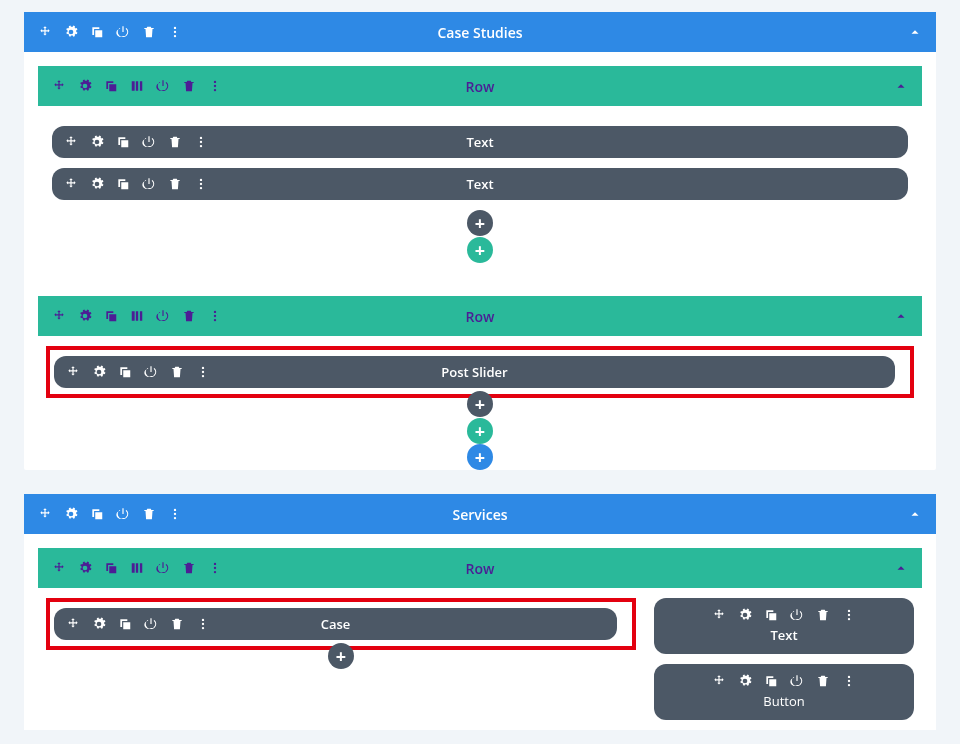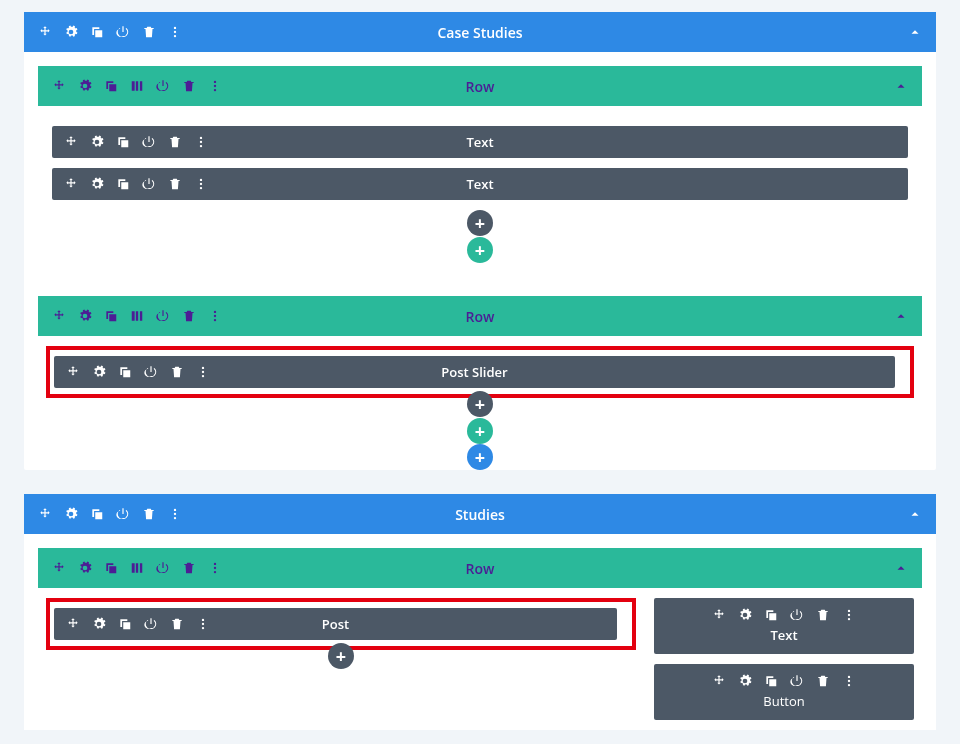--- a/index.html
+++ b/index.html
@@ -10,7 +10,7 @@
 .row-wrap{margin:20px 0 0 0;}
 .row-head{background:#2ab99a;color:#4c1d95;position:relative;height:40px;display:flex;align-items:center;padding:0 14px;}
 .row-body{padding:20px 14px 0 14px;background:#fff;}
-.module{background:#4c5866;color:#fff;height:32px;display:flex;align-items:center;padding:0 12px;position:relative;margin-bottom:10px;border-radius:2px;}
+.module{background:#4c5866;color:#fff;height:32px;display:flex;align-items:center;padding:0 12px;position:relative;margin-bottom:10px;border-radius:12px;}
 .tools{display:flex;gap:12px;align-items:center;}
 .title{position:absolute;left:0;right:0;text-align:center;font-weight:600;font-size:14px;pointer-events:none;}
 .module .title{font-size:13px;}

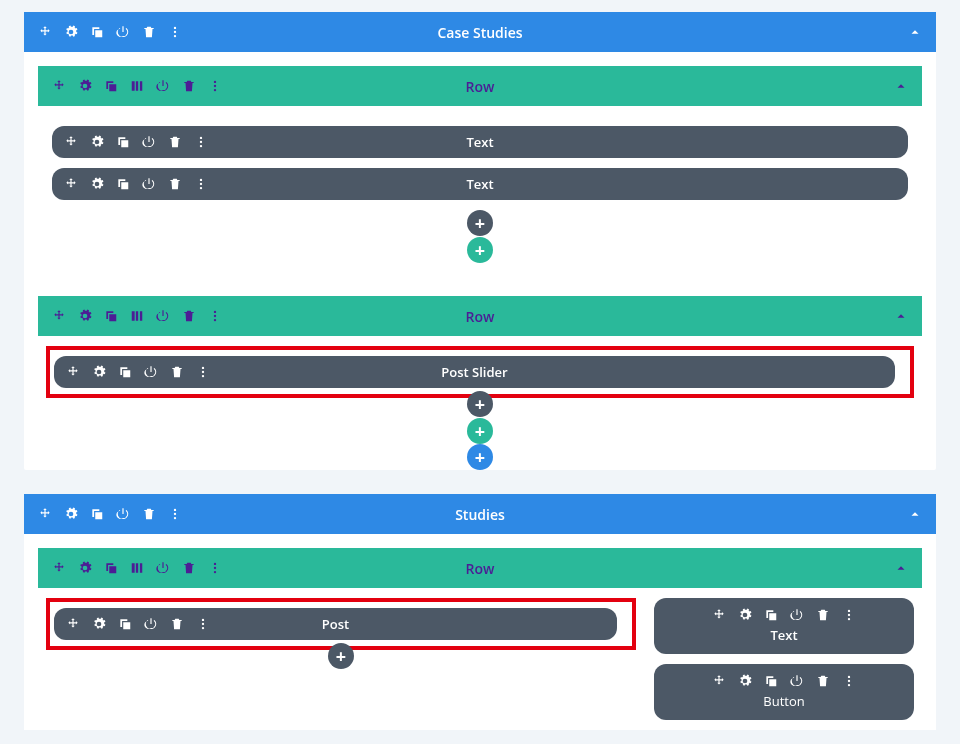--- a/index.html
+++ b/index.html
@@ -350,7 +350,7 @@
           </svg>
         </span>
     </div>
-    <div class="title">Studies</div>
+    <div class="title">Services</div>
     <span class="icon caret">
         <svg viewBox="0 0 24 24">
           <path d="M6 15l6-6 6 6z"></path>

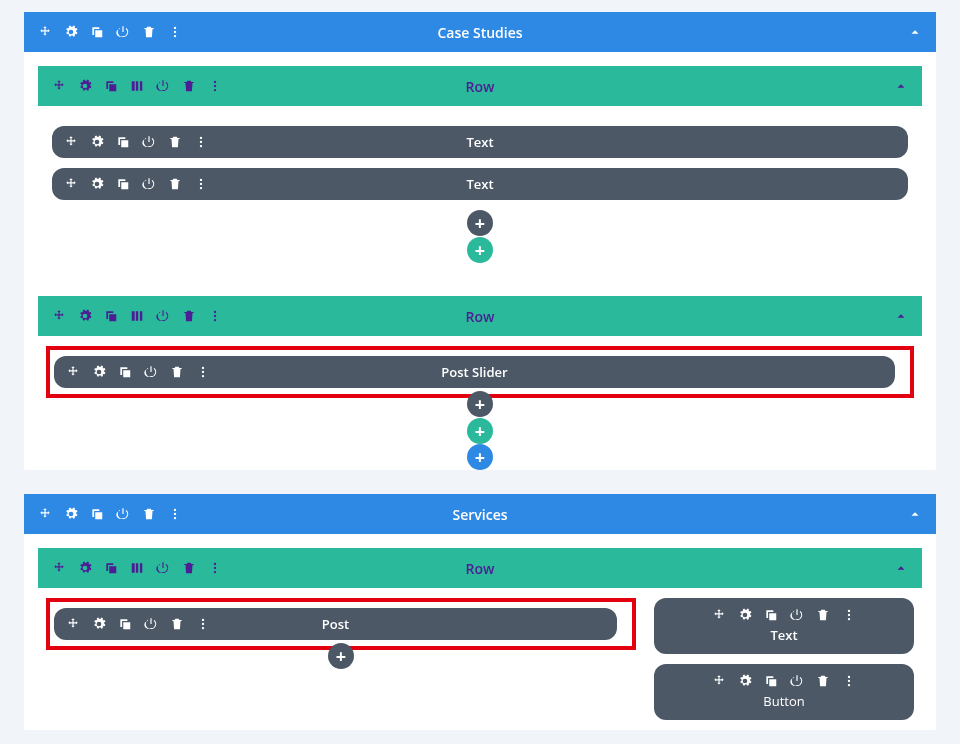--- a/index.html
+++ b/index.html
@@ -446,7 +446,7 @@
                       </svg>
                     </span>
                 </div>
-                <div class="title">Post</div>
+                <div class="title">Case</div>
               </div>
             </div>
             <div class="add-module-wrap" style="padding-bottom:0;margin-top:-13px;">

